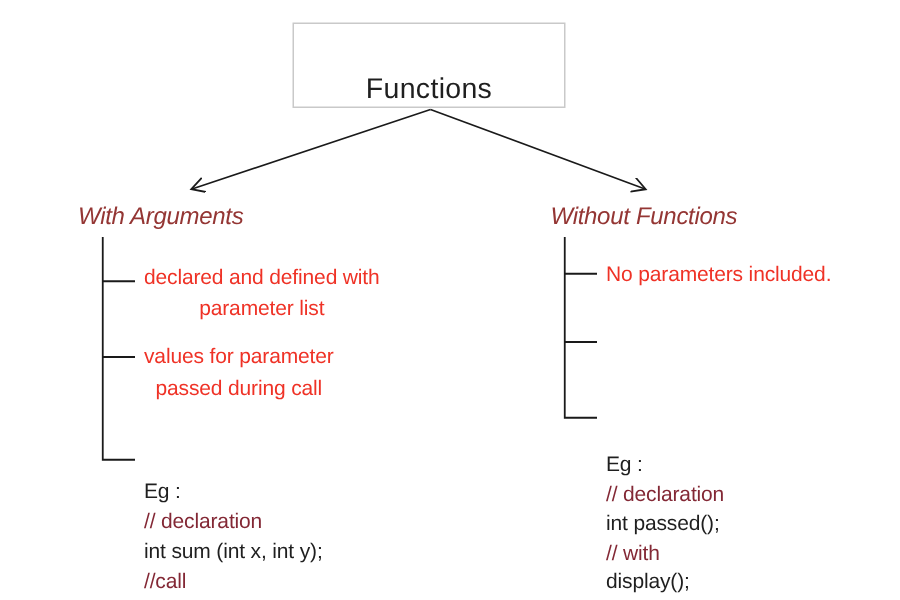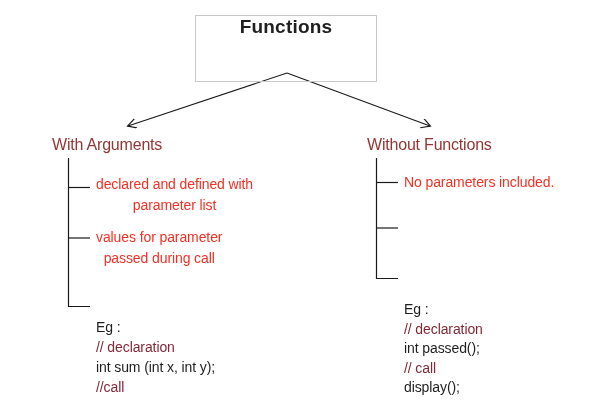--- a/index.html
+++ b/index.html
@@ -22,11 +22,10 @@
   .lines{position:absolute;left:0;top:0;width:600px;height:400px;}
   .root-box{
     position:absolute;
-    left:195px;top:15px;width:182px;height:67px;
+    left:195px;top:15px;width:182px;height:57px;
     border:1px solid var(--box-border);
-    display:flex;align-items:flex-start;justify-content:center;
+    display:flex;align-items:flex-end;justify-content:center;
     box-sizing:border-box;
-    font-weight:bold;
   }
   .root-box .title{
     font-size:19px;color:var(--code-text);letter-spacing:.2px;

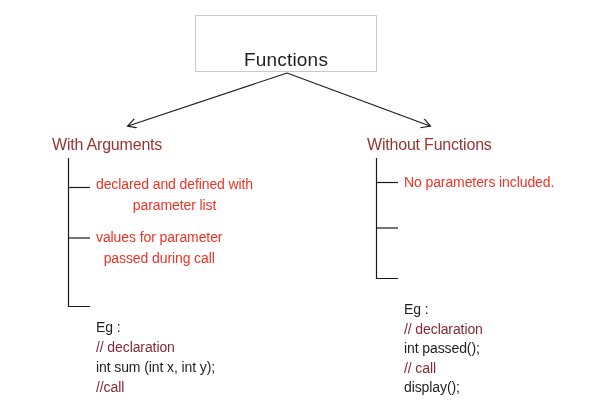--- a/index.html
+++ b/index.html
@@ -35,6 +35,7 @@
     font-size:16px;color:var(--heading);
     letter-spacing:-0.2px;
     white-space:nowrap;
+    font-style:italic;
   }
   .item{
     position:absolute;

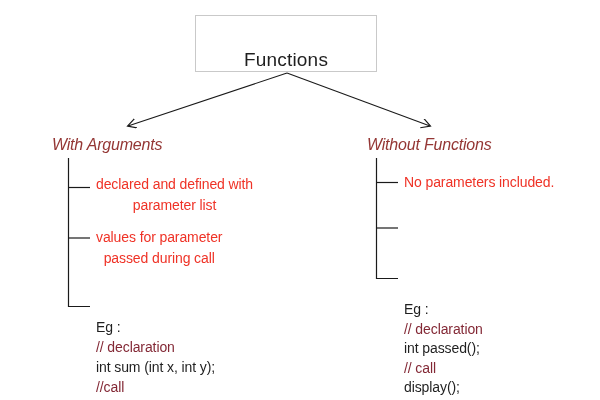--- a/index.html
+++ b/index.html
@@ -112,7 +112,7 @@
     <div>Eg :</div>
     <div class="comment">// declaration</div>
     <div>int passed();</div>
-    <div class="comment">// call</div>
+    <div class="comment">// with</div>
     <div>display();</div>
   </div>
 

